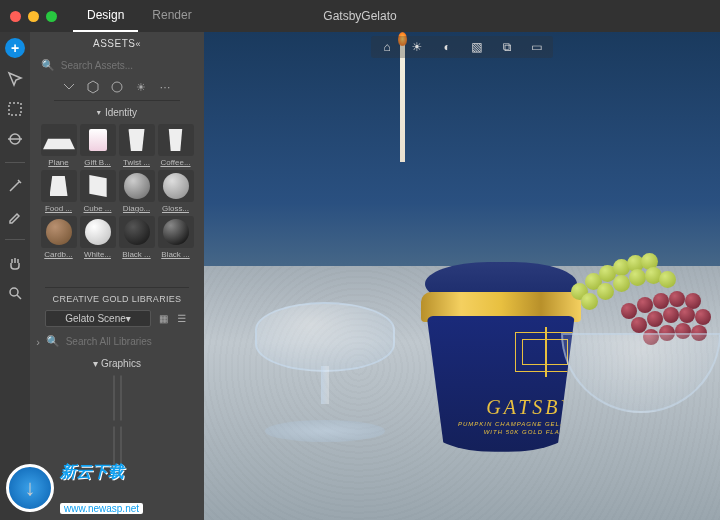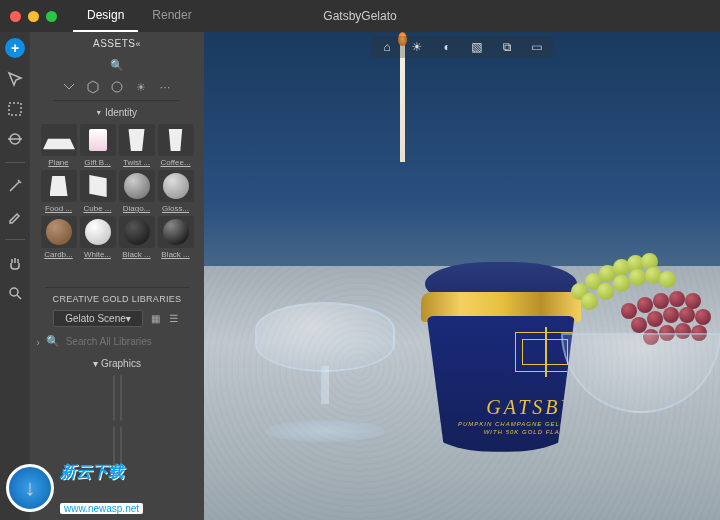--- a/index.html
+++ b/index.html
@@ -169,6 +169,7 @@
 
     <div class="search-row">
       <span class="search-icon">🔍</span>
+      <input class="search-input" placeholder="Search Assets..." style="">
     </div>
 
     <div class="filter-row">

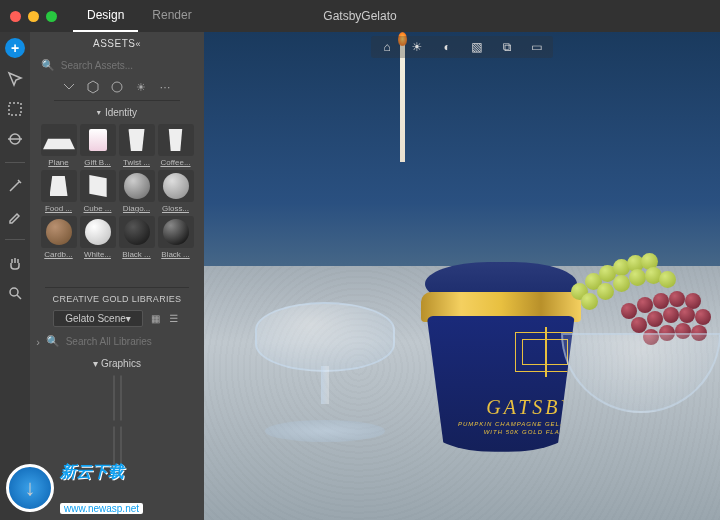--- a/index.html
+++ b/index.html
@@ -47,7 +47,7 @@
 
   .lib-header { padding:6px 8px 2px; font-size:9px; letter-spacing:.3px; color:#ccc; border-top:1px solid #333; }
   .lib-row { display:flex; align-items:center; padding:4px 8px; gap:6px; }
-  .lib-select { flex:1; background:#333; border:1px solid #555; color:#ccc; font-size:10px; padding:2px 11px; border-radius:2px; }
+  .lib-select { flex:1; background:#333; border:1px solid #555; color:#ccc; font-size:10px; padding:2px 19px; border-radius:2px; }
   .view-icons { display:flex; gap:4px; }
   .view-icon { width:14px; height:14px; color:#aaa; cursor:pointer; display:flex; align-items:center; justify-content:center; }
 

